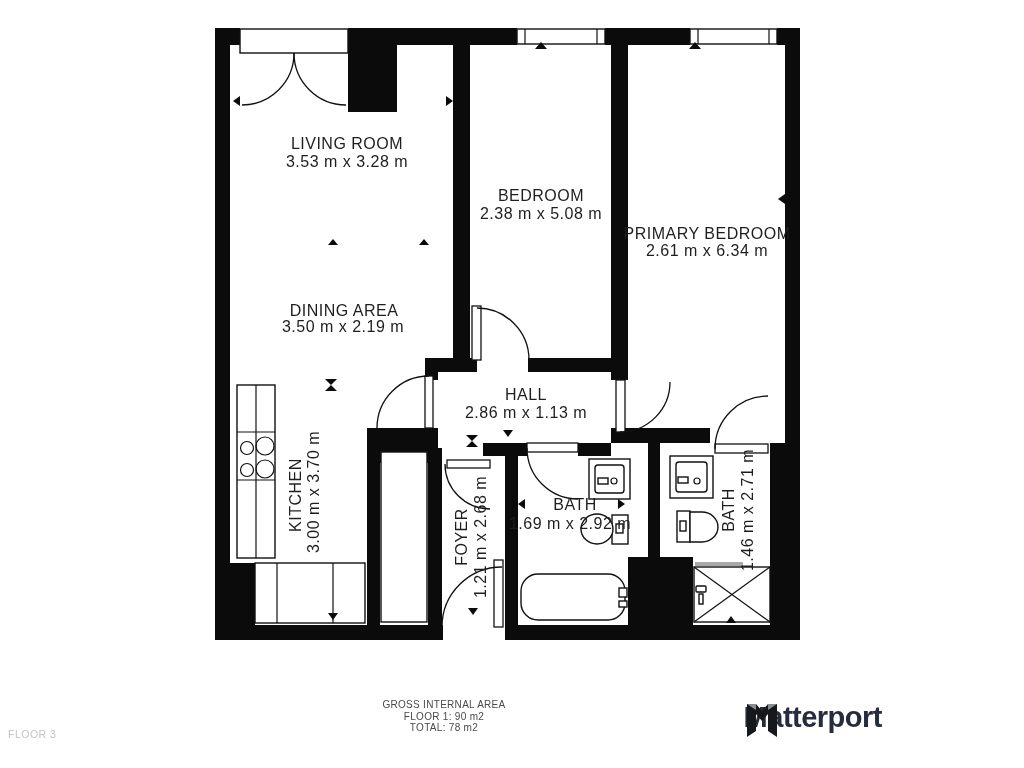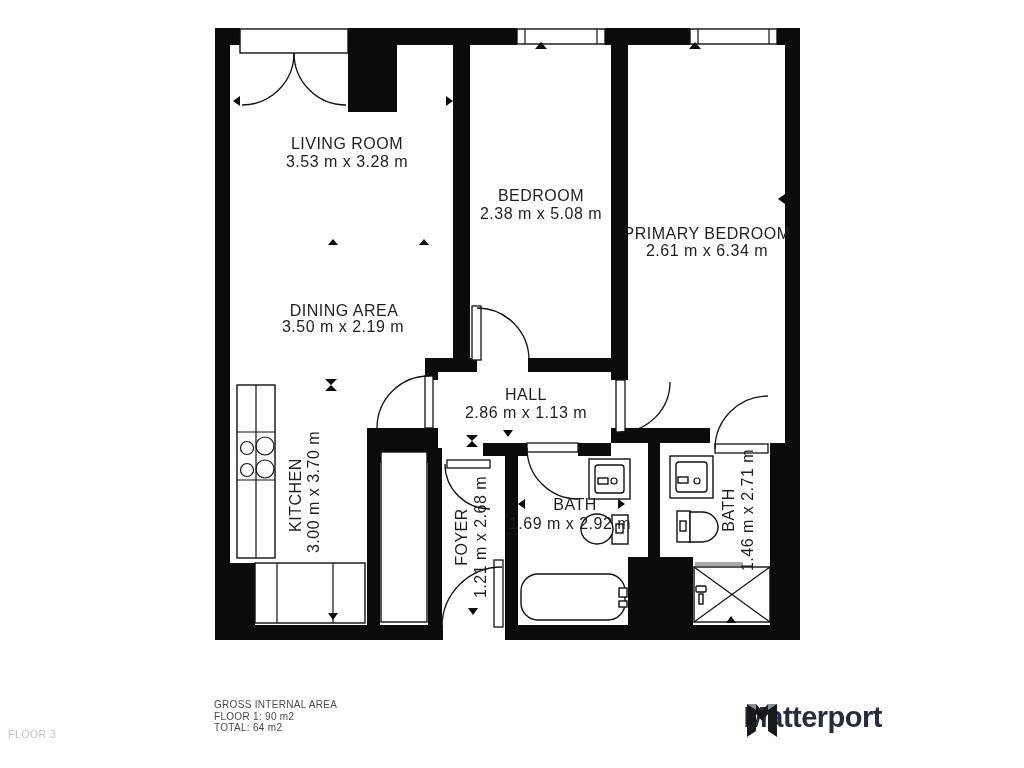--- a/index.html
+++ b/index.html
@@ -14,7 +14,7 @@
   .leaf{fill:#ffffff;stroke:#111;stroke-width:1.3;}
   .marker{fill:#0b0b0b;}
   .footer-center{position:absolute;left:50%;top:699px;transform:translateX(-50%);
-                 text-align:left;width:460px;color:#4a4a4c;font-size:10px;line-height:11.5px;
+                 text-align:center;width:460px;color:#4a4a4c;font-size:10px;line-height:11.5px;
                  letter-spacing:.3px;}
   .footer-center .faint{color:#b9b9bd;}
   .floor-label{position:absolute;left:8px;top:728px;color:#c3c3c7;font-size:10.5px;letter-spacing:.5px;}

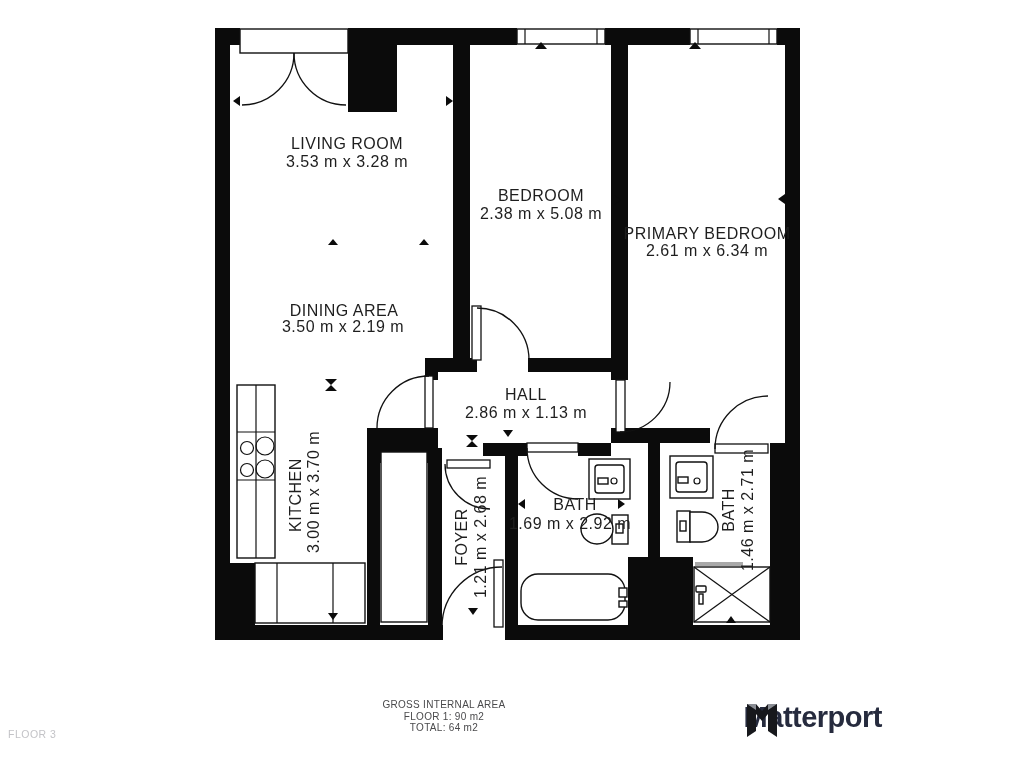--- a/index.html
+++ b/index.html
@@ -179,7 +179,7 @@
   <div class="footer-center">
     <div>GROSS INTERNAL AREA</div>
     <div>FLOOR 1: 90 m2</div>
-    <div>TOTAL: 64 m2</div>
+    <div>TOTAL: 78 m2</div>
   </div>
 
   <div class="floor-label">FLOOR 3</div>

